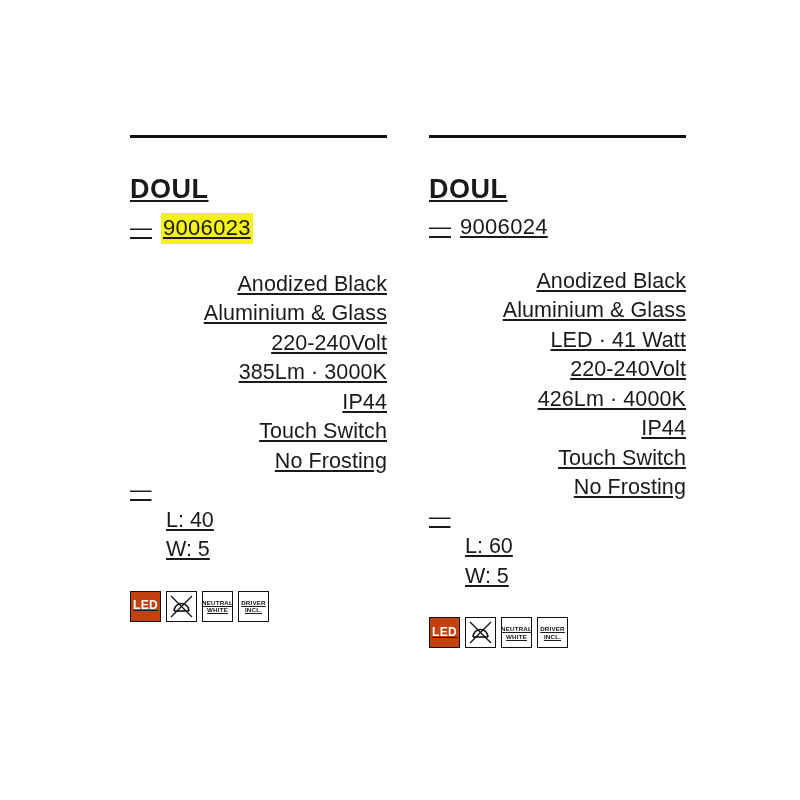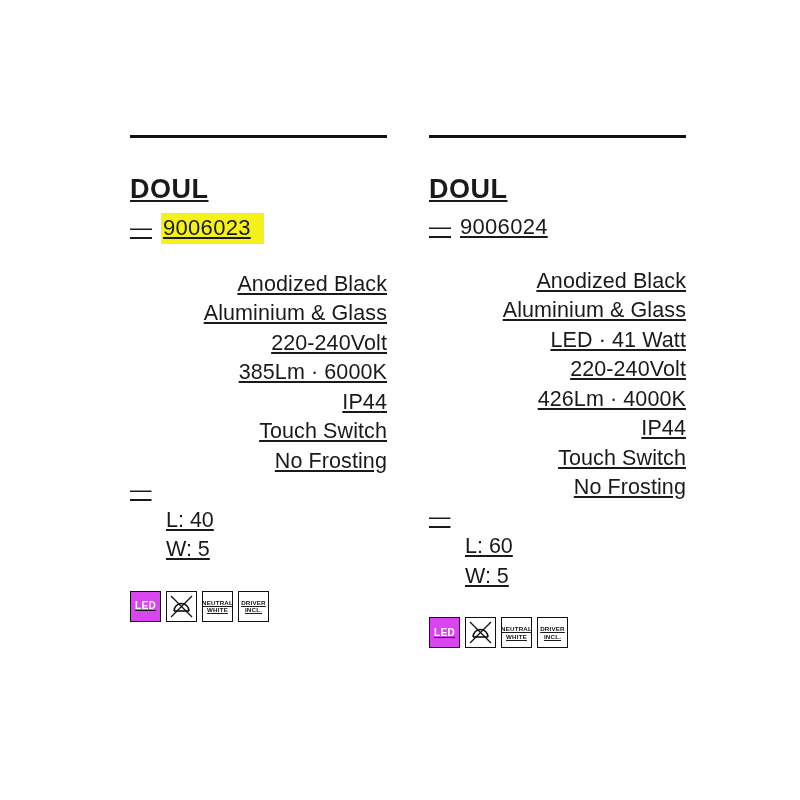--- a/index.html
+++ b/index.html
@@ -62,7 +62,7 @@
   }
   .code.highlight {
     background: #f5f21a;
-    padding: 1px 13px 2px 2px;
+    padding: 1px 2px 2px 2px;
   }
   .specs {
     font-size: 21.5px;

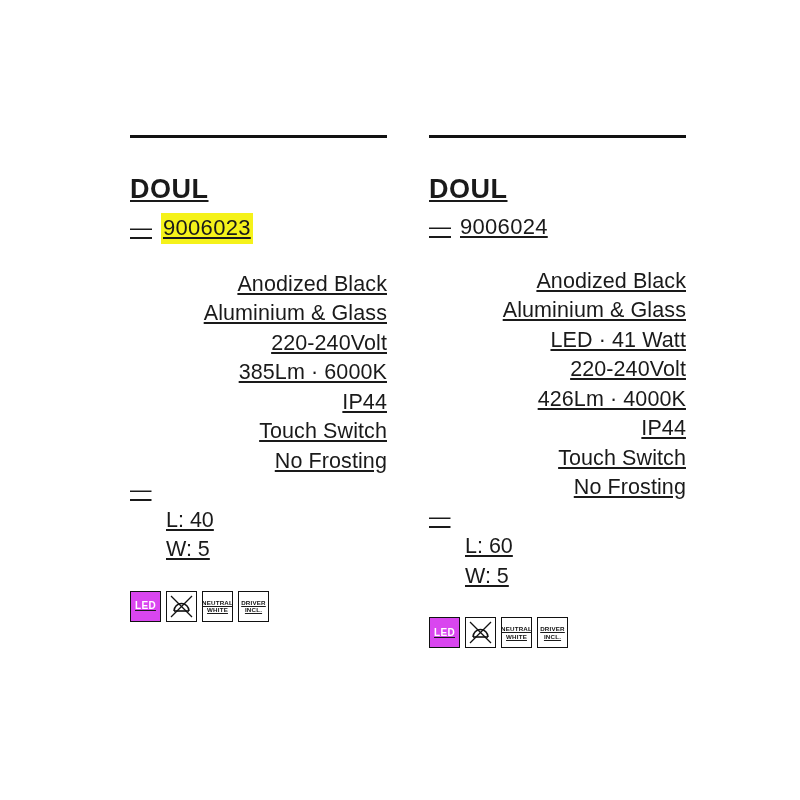--- a/index.html
+++ b/index.html
@@ -133,7 +133,7 @@
         <div>Anodized Black</div>
         <div>Aluminium &amp; Glass</div>
         <div>220-240Volt</div>
-        <div>385Lm · 6000K</div>
+        <div>385Lm · 3000K</div>
         <div>IP44</div>
         <div>Touch Switch</div>
         <div>No Frosting</div>

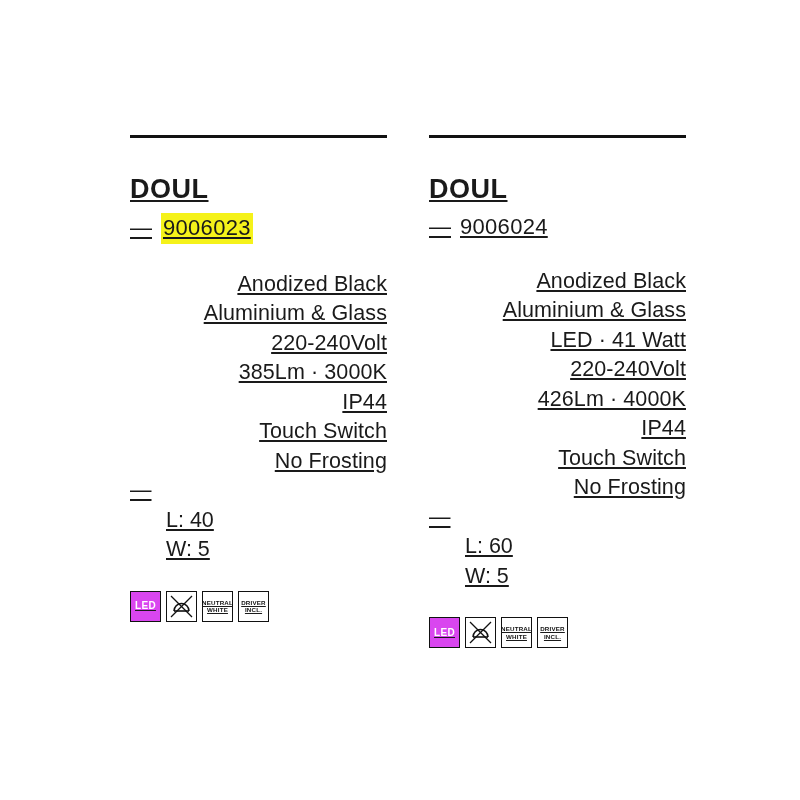--- a/index.html
+++ b/index.html
@@ -106,10 +106,10 @@
     color: #111111;
   }
   .badge.solid {
-    background: #d946ef;
+    background: #c2410c;
     color: #ffffff;
     border-color: #111111;
-    font-size: 10px;
+    font-size: 12px;
     letter-spacing: 0.3px;
   }
   .badge svg {

